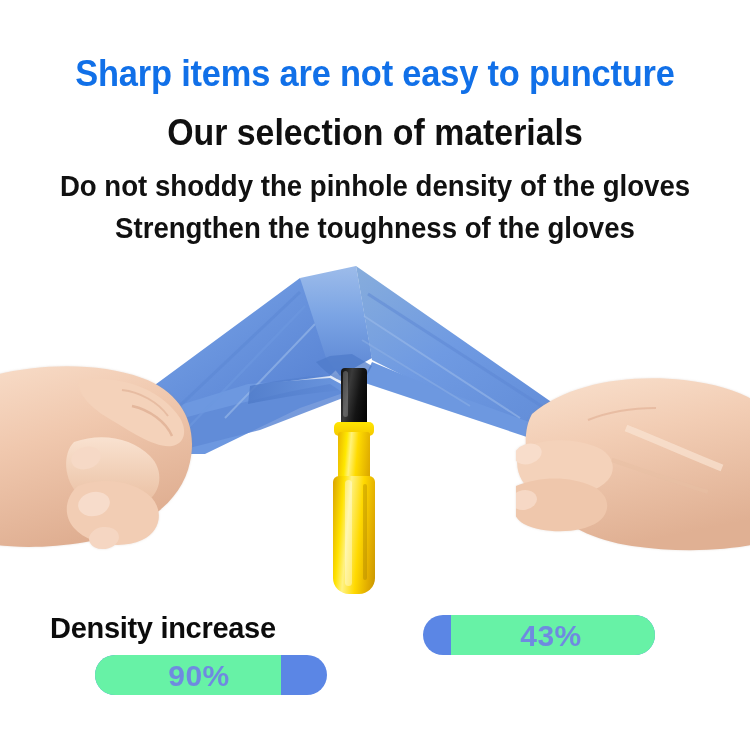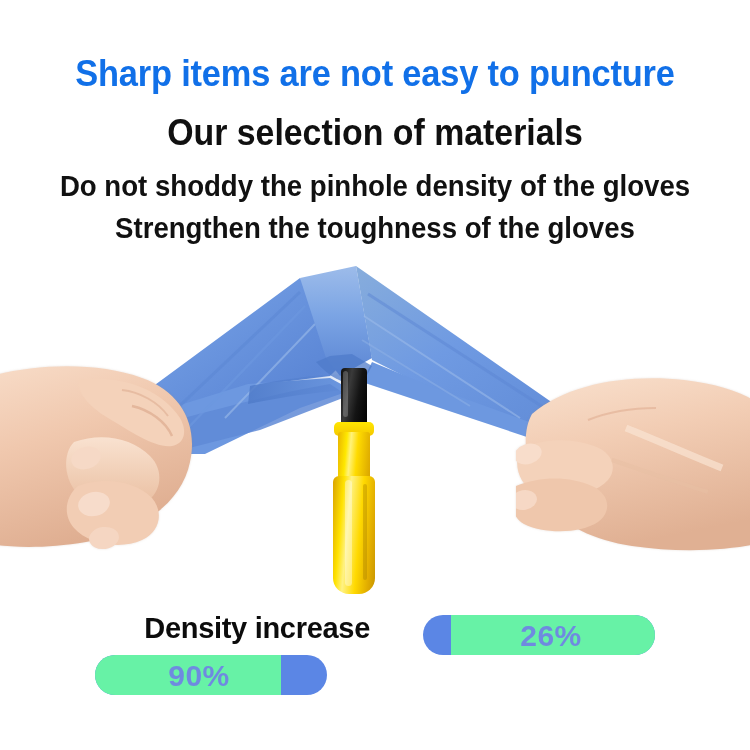--- a/index.html
+++ b/index.html
@@ -195,7 +195,7 @@
 
   .metric-label {
     width: 320px;
-    text-align: right;
+    text-align: left;
     font-family: "Liberation Sans", sans-serif;
     font-weight: bold;
     font-size: 29px;

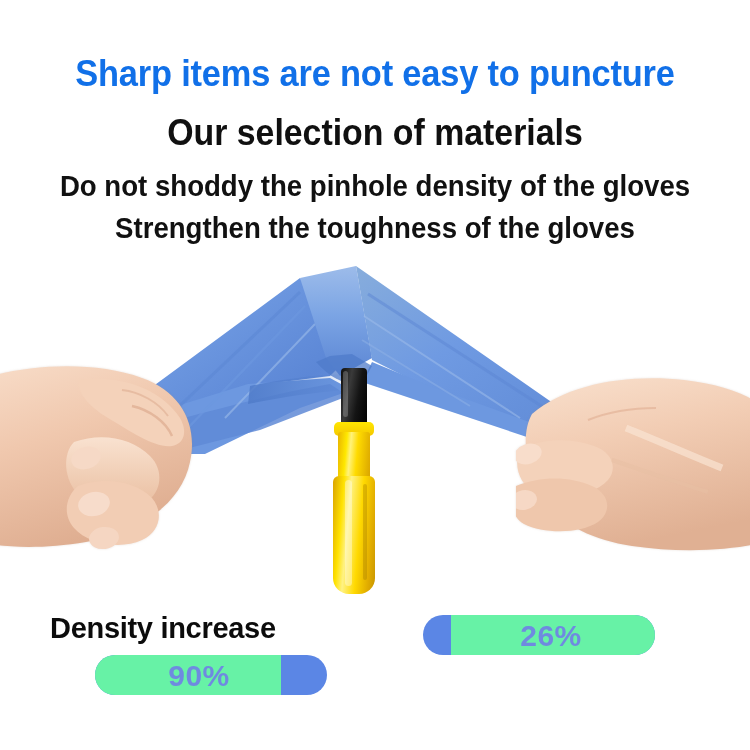--- a/index.html
+++ b/index.html
@@ -395,7 +395,7 @@
     <div class="metric metric-2">
       <div class="bar" style="background: rgb(91, 134, 229);">
         <div class="bar-fill right-origin" style="width: 88%; background: rgb(103, 242, 166);"></div>
-        <div class="bar-value shift-right" style="color: rgb(111, 138, 224);">26%</div>
+        <div class="bar-value shift-right" style="color: rgb(111, 138, 224);">43%</div>
       </div>
     </div>
 

